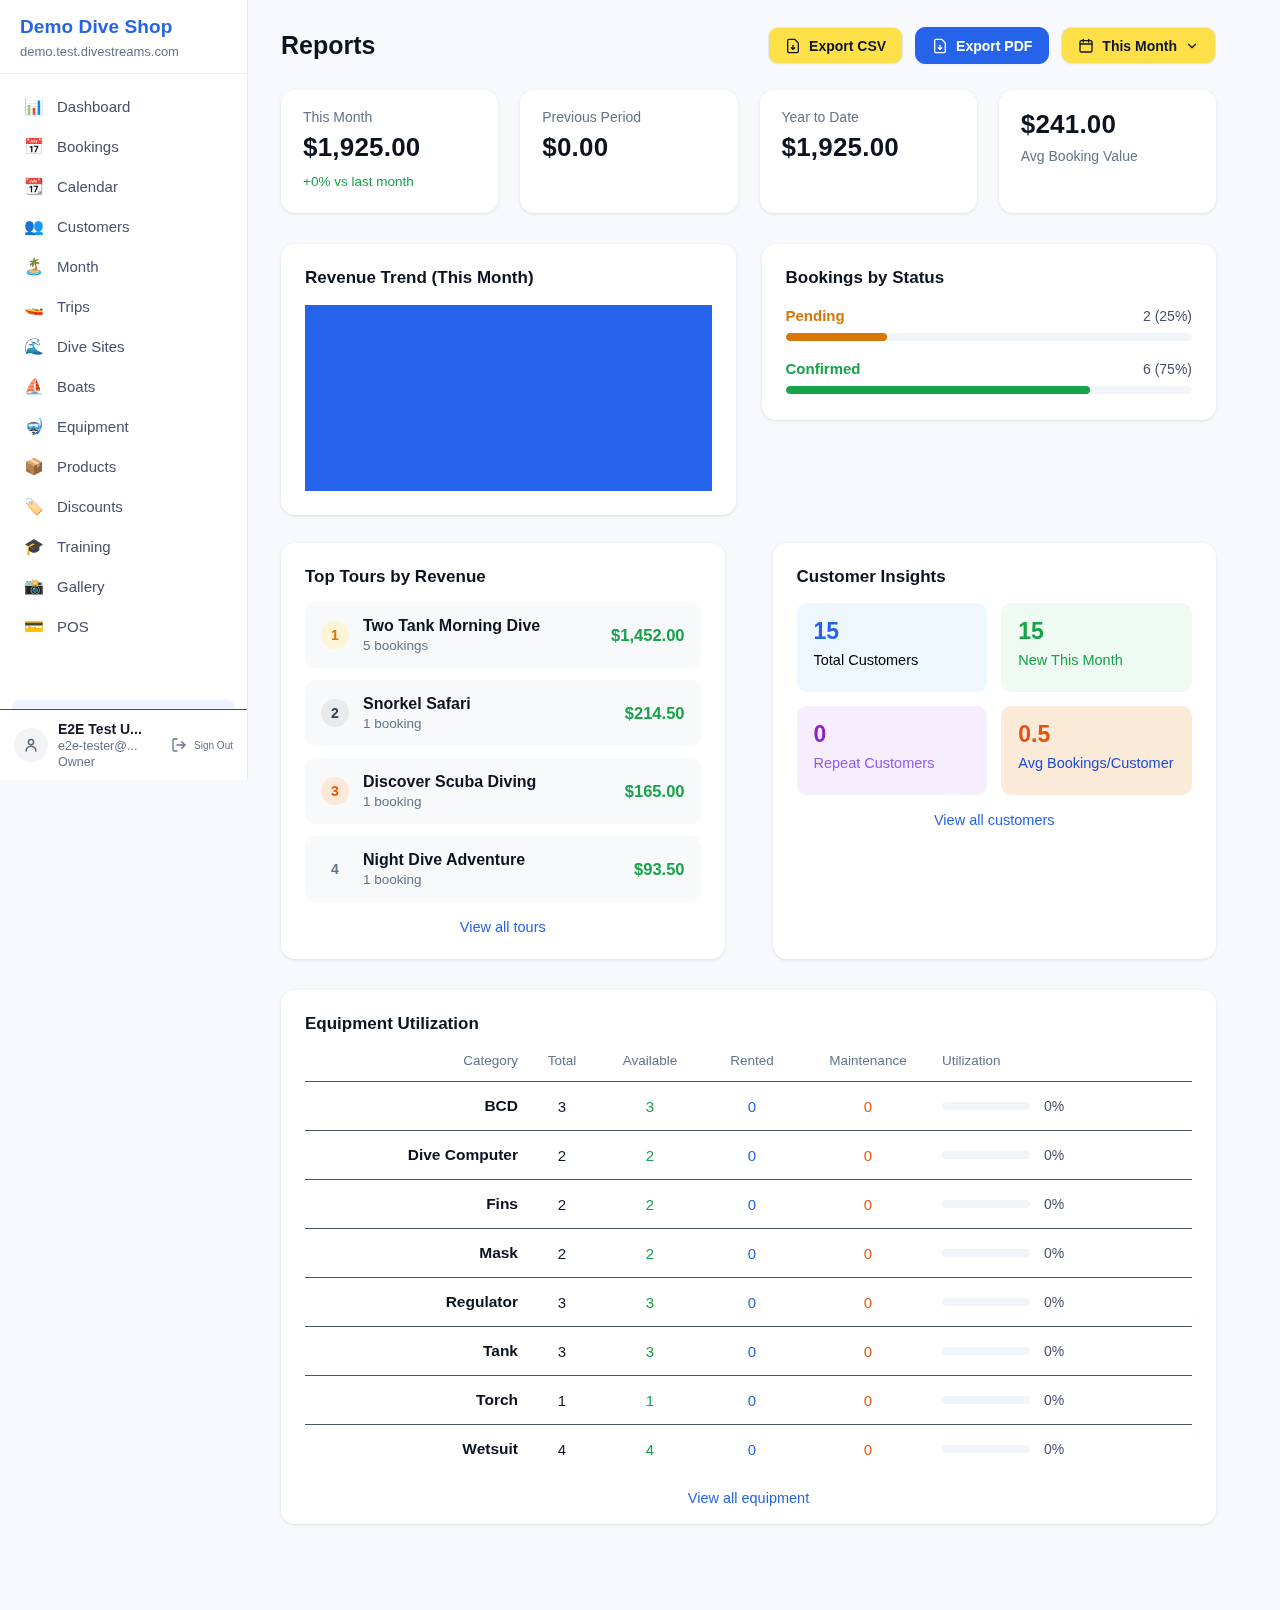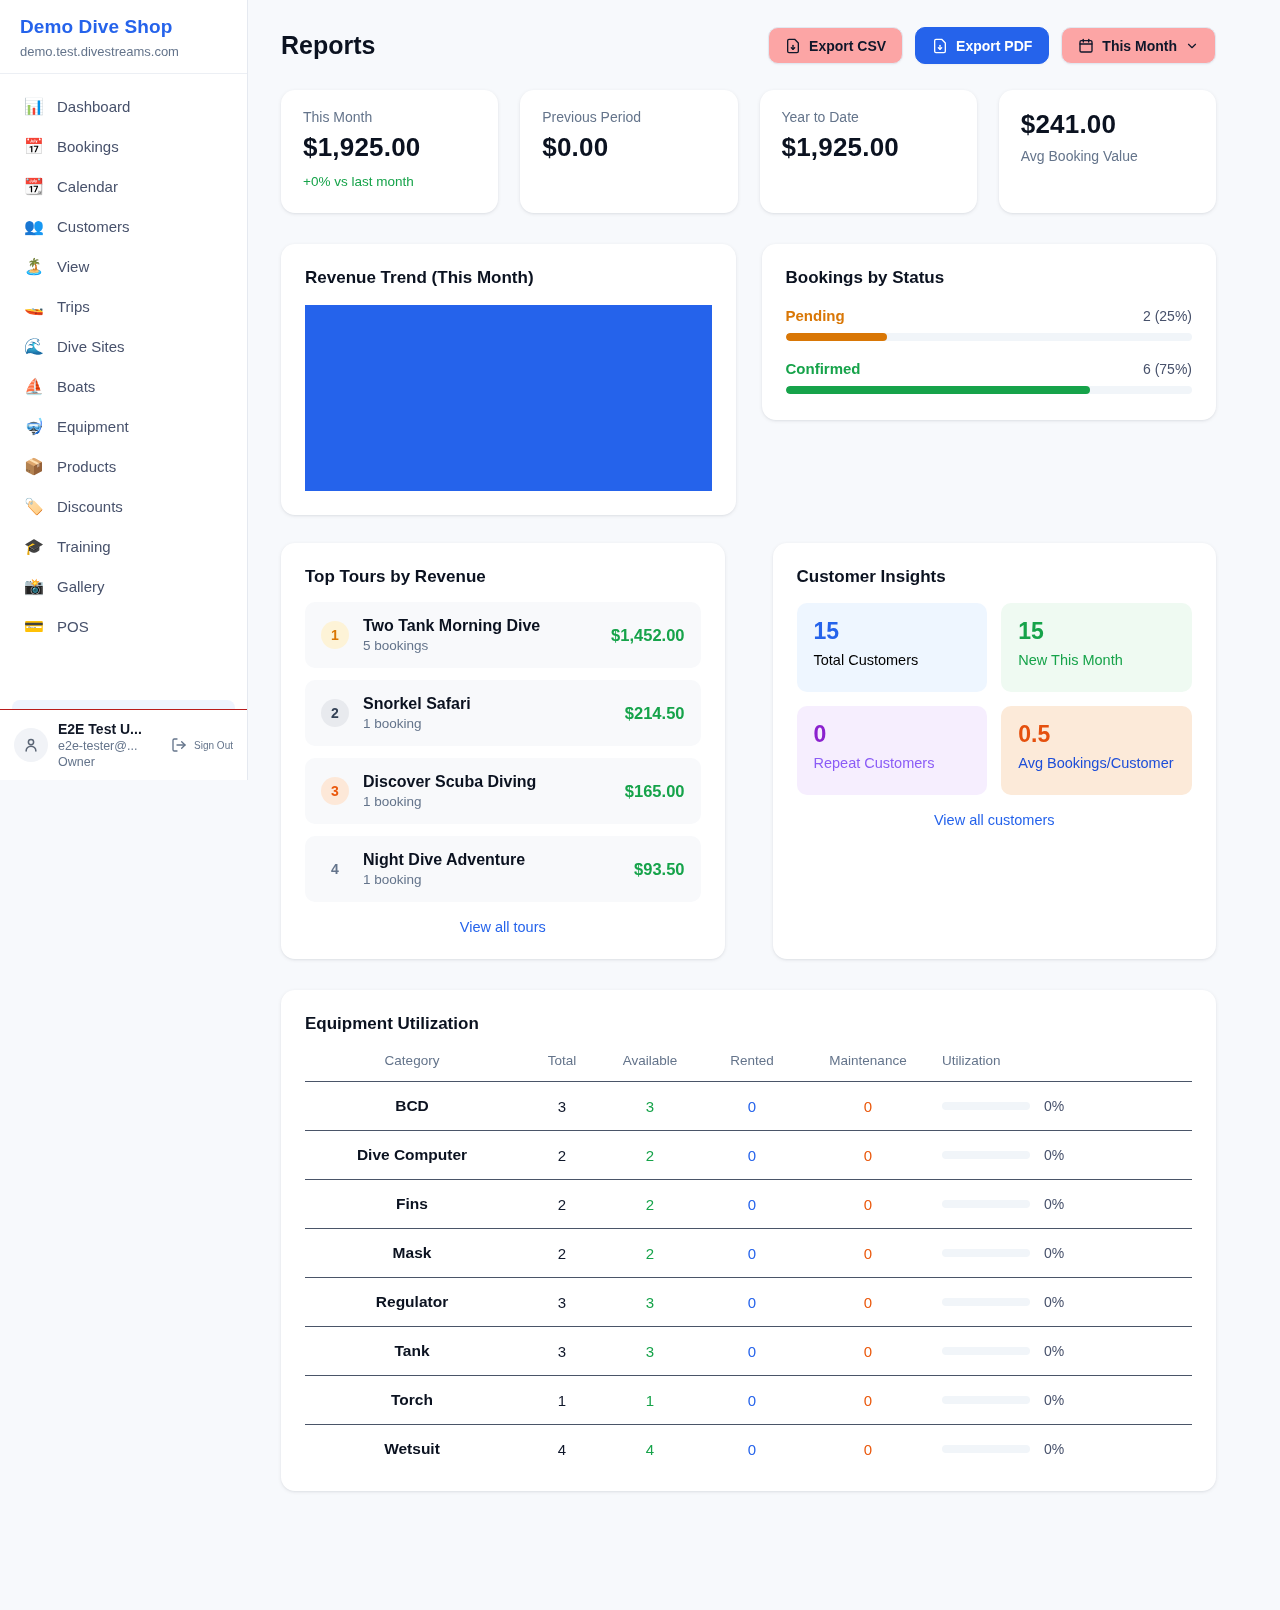--- a/index.html
+++ b/index.html
@@ -52,7 +52,7 @@
   .actions{ display:flex; gap:12px; }
   .btn{
     display:inline-flex; align-items:center; gap:8px; height:37px; padding:0 16px;
-    background:#fca5a5; border:1px solid #e2e8f0; border-radius:10px;
+    background:#fde047; border:1px solid #e2e8f0; border-radius:10px;
     font-size:14px; font-weight:700; color:#0f172a; cursor:pointer;
     font-family:inherit; box-shadow:0 1px 2px rgba(15,23,42,.04);
   }

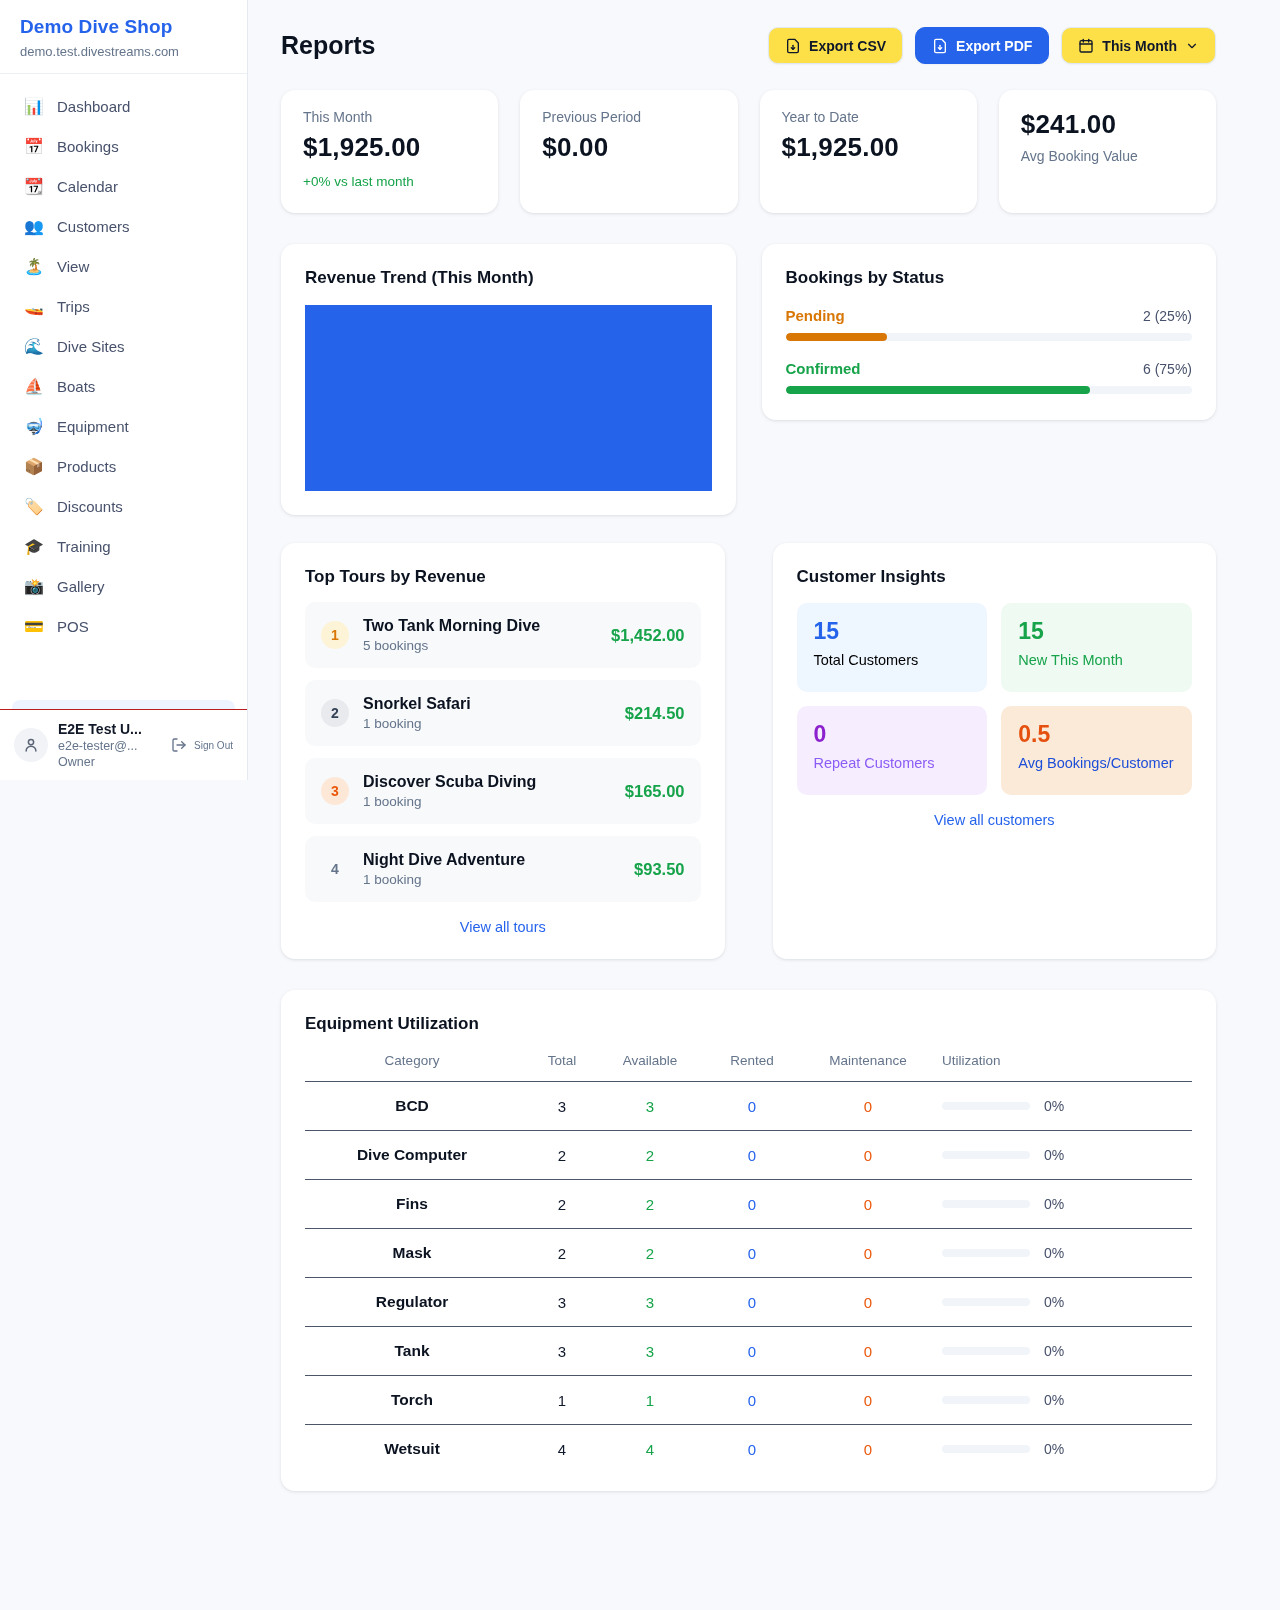--- a/index.html
+++ b/index.html
@@ -153,7 +153,7 @@
       </div>
       <div class="nav-item">
         <span class="ni-icon">🏝️</span>
-        <span>View</span>
+        <span>Month</span>
       </div>
       <div class="nav-item">
         <span class="ni-icon">🚤</span>

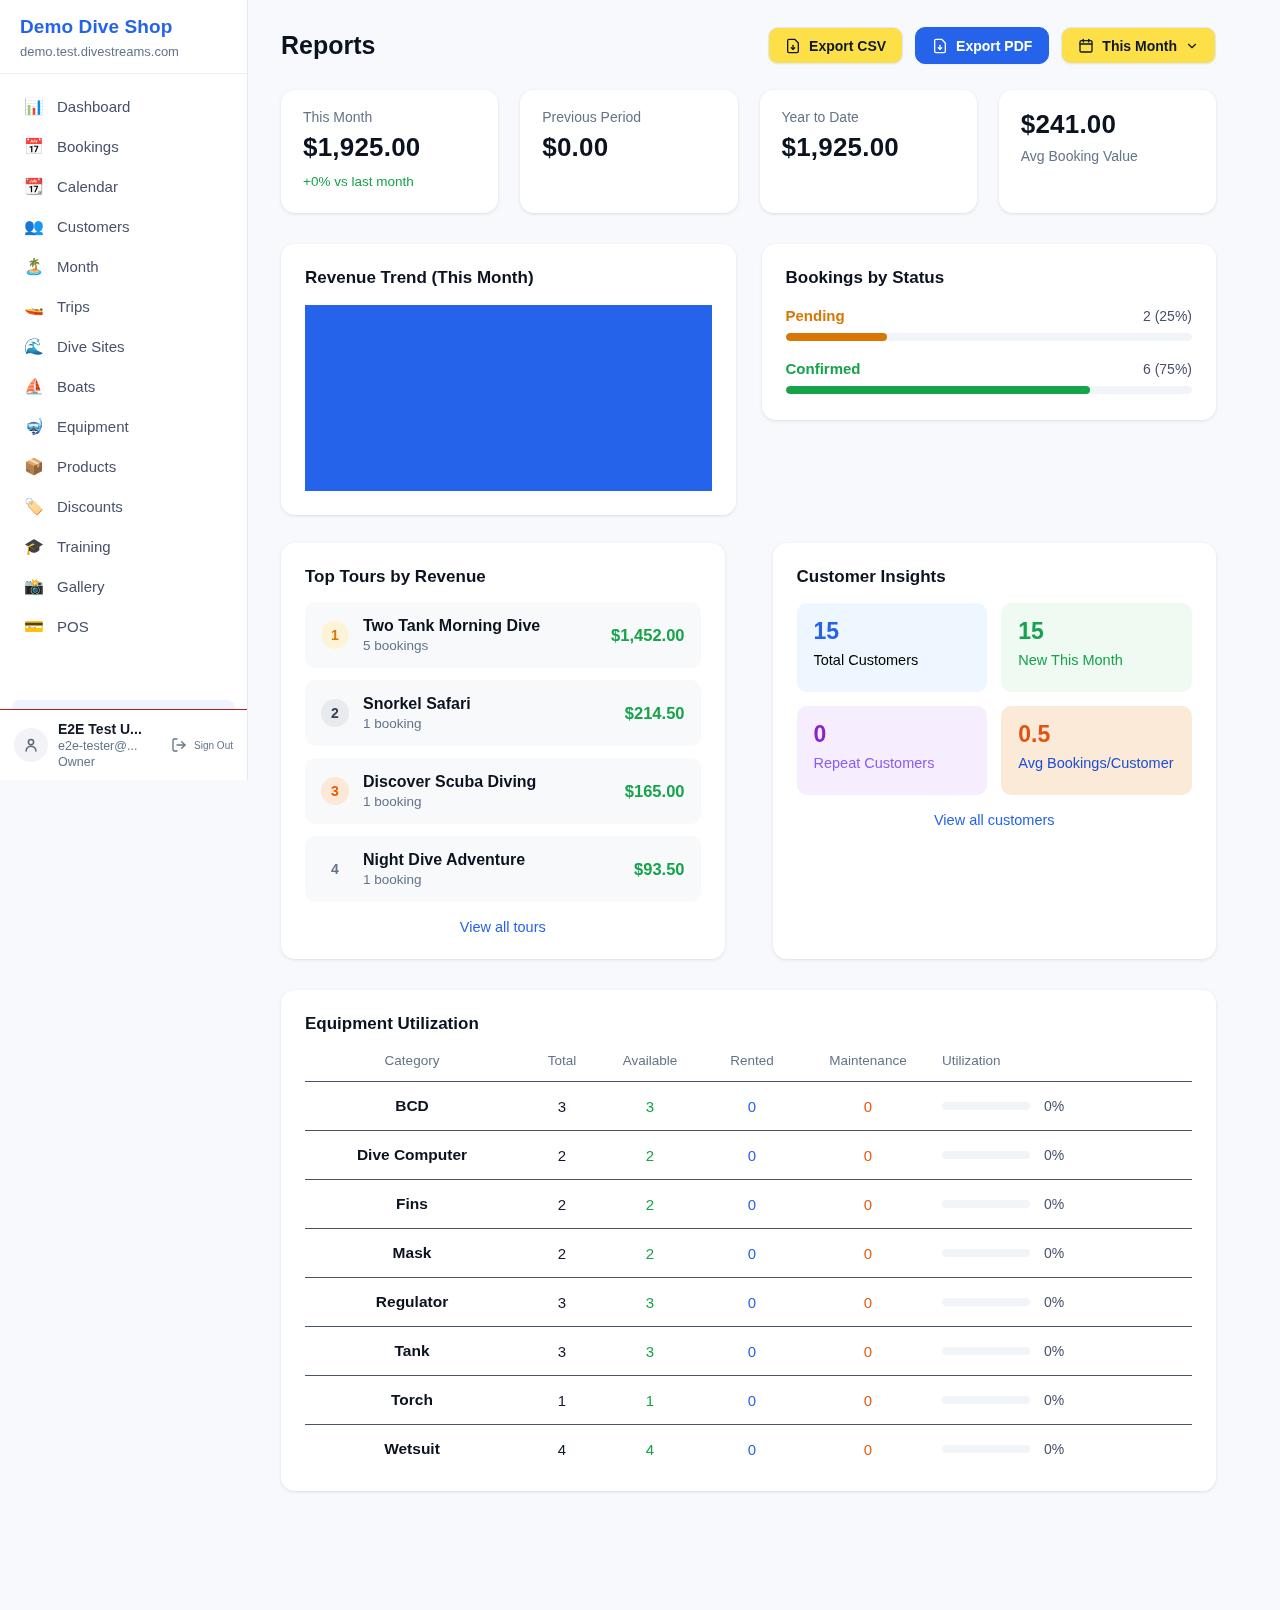--- a/index.html
+++ b/index.html
@@ -113,7 +113,7 @@
     font-size:13.5px; font-weight:400; color:#64748b; text-align:center;
     padding:4px 8px 13px; border-bottom:1px solid #4a5568;
   }
-  th.cat, td.cat{ text-align:center; padding-left:1px; }
+  th.cat, td.cat{ text-align:right; padding-left:1px; }
   th.util, td.util{ text-align:left; width:258px; }
   td{ font-size:15px; text-align:center; padding:15px 8px; border-bottom:1px solid #4a5568; }
   tr:last-child td{ border-bottom:none; }

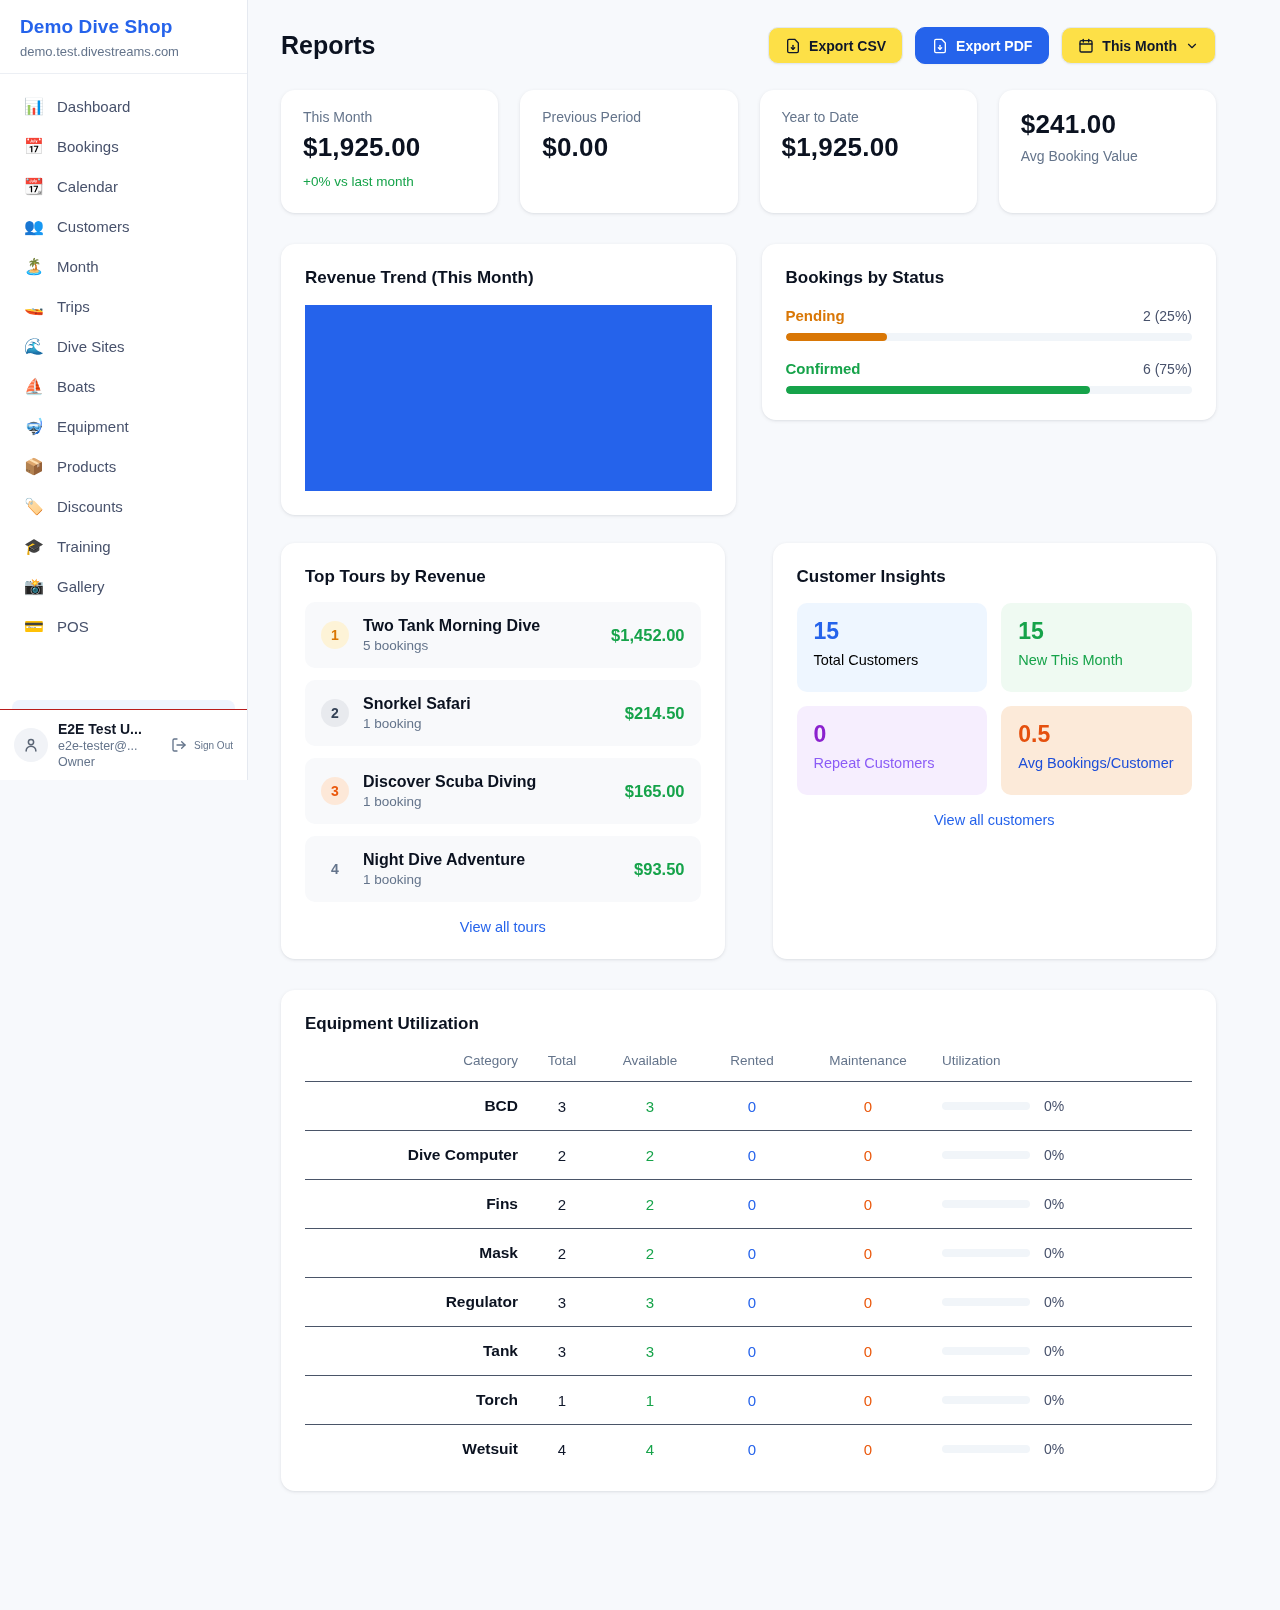--- a/index.html
+++ b/index.html
@@ -502,6 +502,7 @@
             </tr>
           </tbody>
     </table>
+    <a class="view-all">View all equipment</a>
   </div>
 
 </div>

